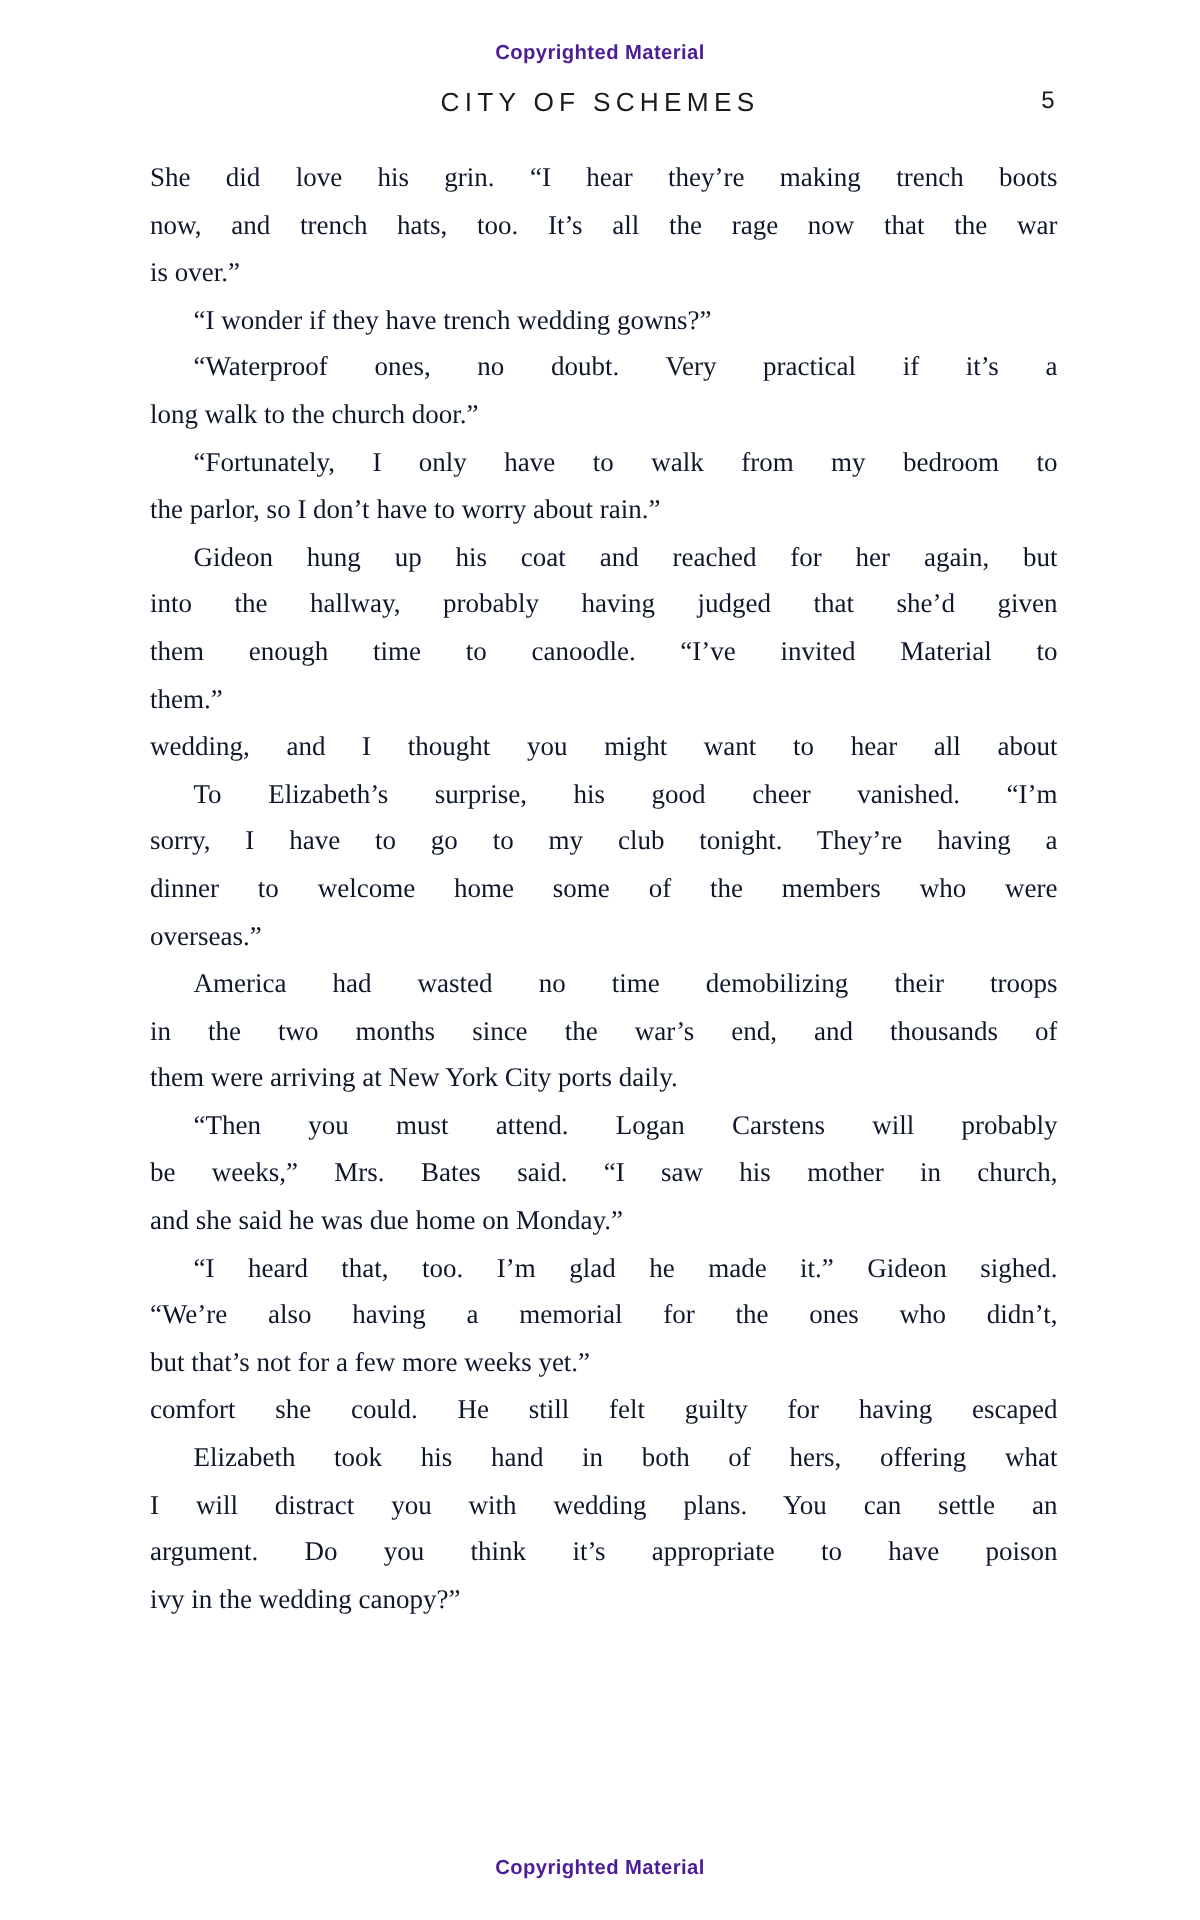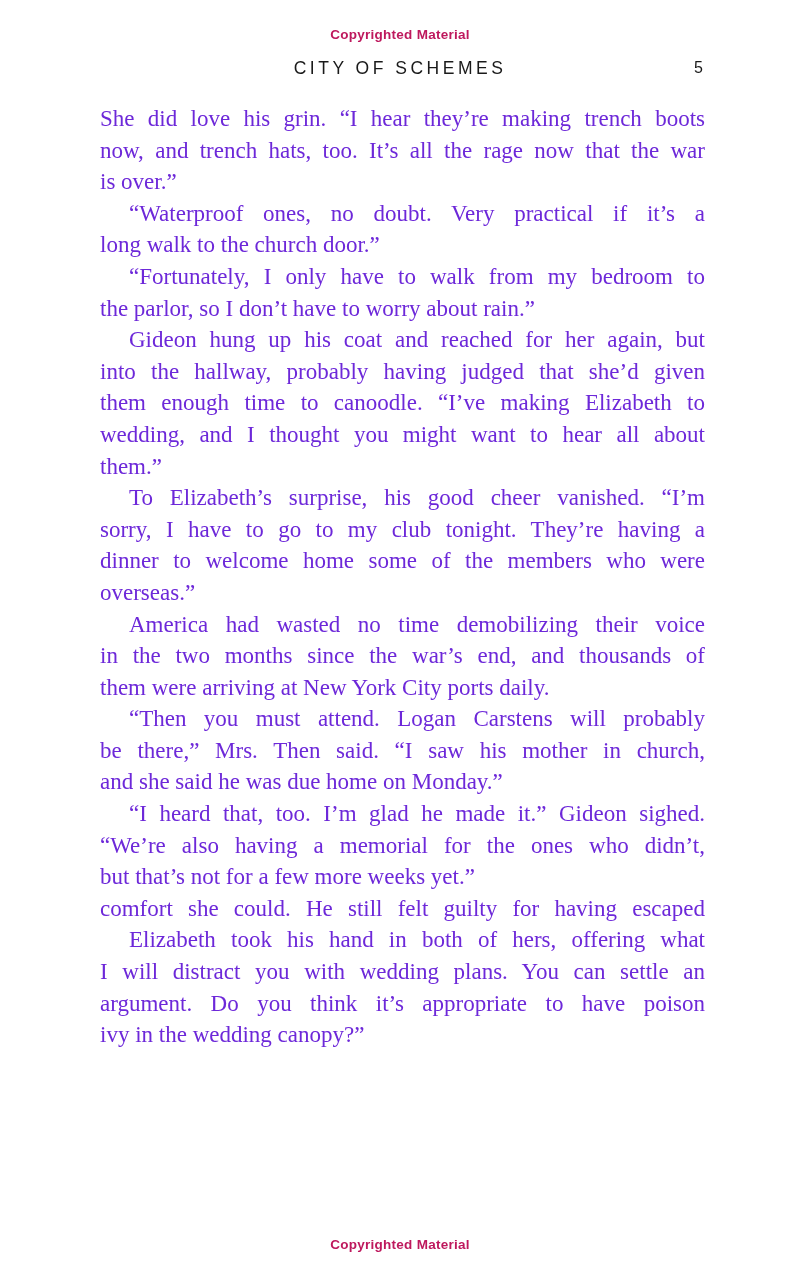--- a/index.html
+++ b/index.html
@@ -24,7 +24,7 @@
     font-weight: 700;
     font-size: 13.5px;
     letter-spacing: 0.02em;
-    color: #be185d;
+    color: #4c1d95;
   }
   .copyright.top { top: 27px; }
   .copyright.bottom { top: 1237px; }

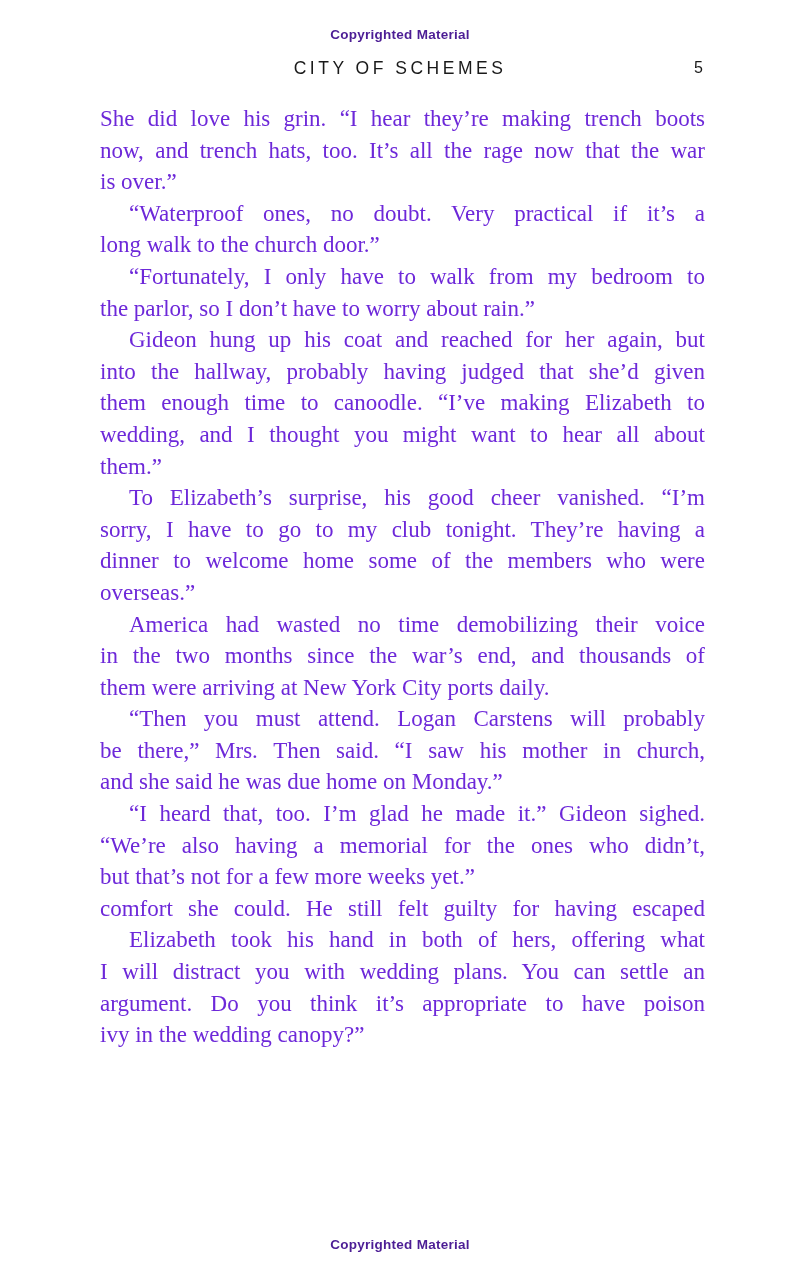--- a/index.html
+++ b/index.html
@@ -60,9 +60,9 @@
     top: 103px;
     left: 100px;
     width: 605px;
-    font-size: 23px;
+    font-size: 18px;
     line-height: 31.6px;
-    color: #6d28d9;
+    color: #0f172a;
   }
   .line {
     height: 31.6px;

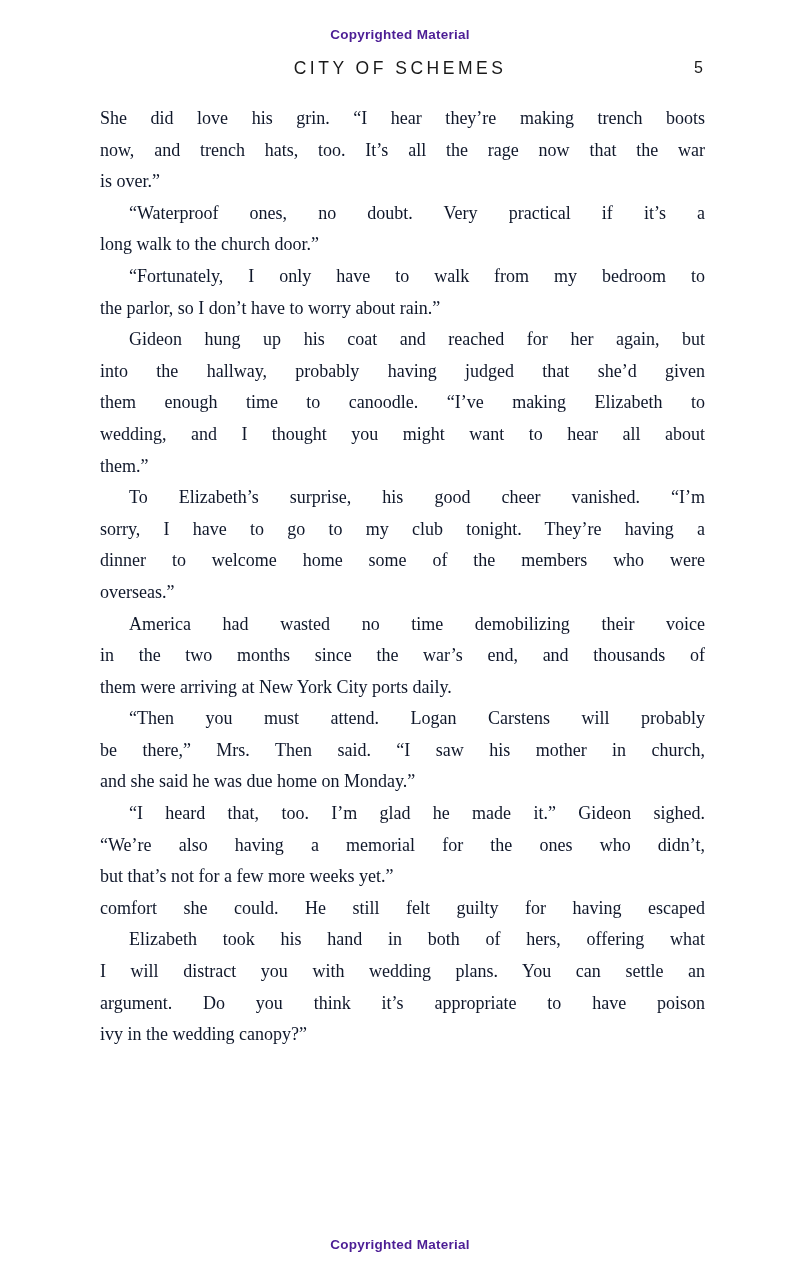--- a/index.html
+++ b/index.html
@@ -97,6 +97,7 @@
       <div class="line just">She did love his grin. “I hear they’re making trench boots</div>
       <div class="line just">now, and trench hats, too. It’s all the rage now that the war</div>
       <div class="line end">is over.”</div>
+      <div class="line end ind">“I wonder if they have trench wedding gowns?”</div>
       <div class="line just ind">“Waterproof ones, no doubt. Very practical if it’s a</div>
       <div class="line end">long walk to the church door.”</div>
       <div class="line just ind">“Fortunately, I only have to walk from my bedroom to</div>

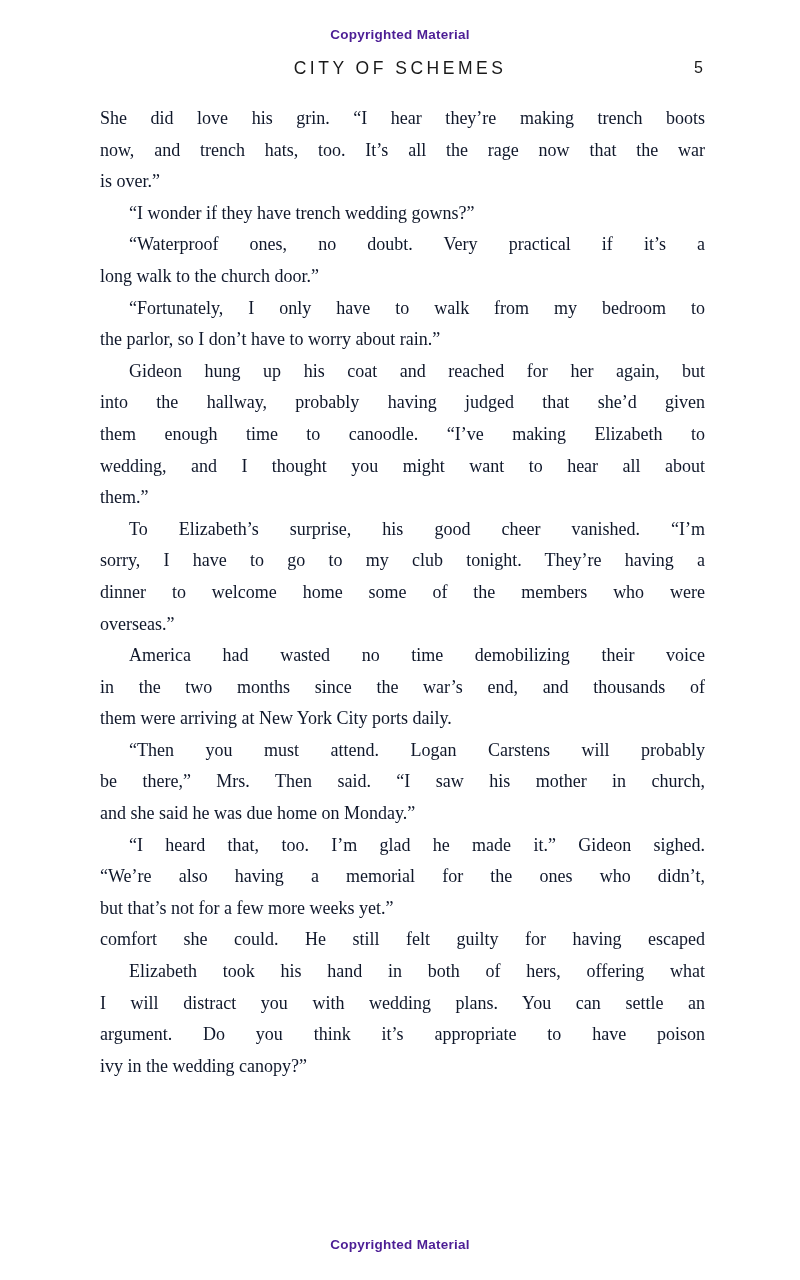--- a/index.html
+++ b/index.html
@@ -104,7 +104,7 @@
       <div class="line end">the parlor, so I don’t have to worry about rain.”</div>
       <div class="line just ind">Gideon hung up his coat and reached for her again, but</div>
       <div class="line just">into the hallway, probably having judged that she’d given</div>
-      <div class="line just">them enough time to canoodle. “I’ve making Elizabeth to</div>
+      <div class="line just">them enough time to canoodle. “I’ve invited Material to</div>
       <div class="line just">wedding, and I thought you might want to hear all about</div>
       <div class="line end">them.”</div>
       <div class="line just ind">To Elizabeth’s surprise, his good cheer vanished. “I’m</div>

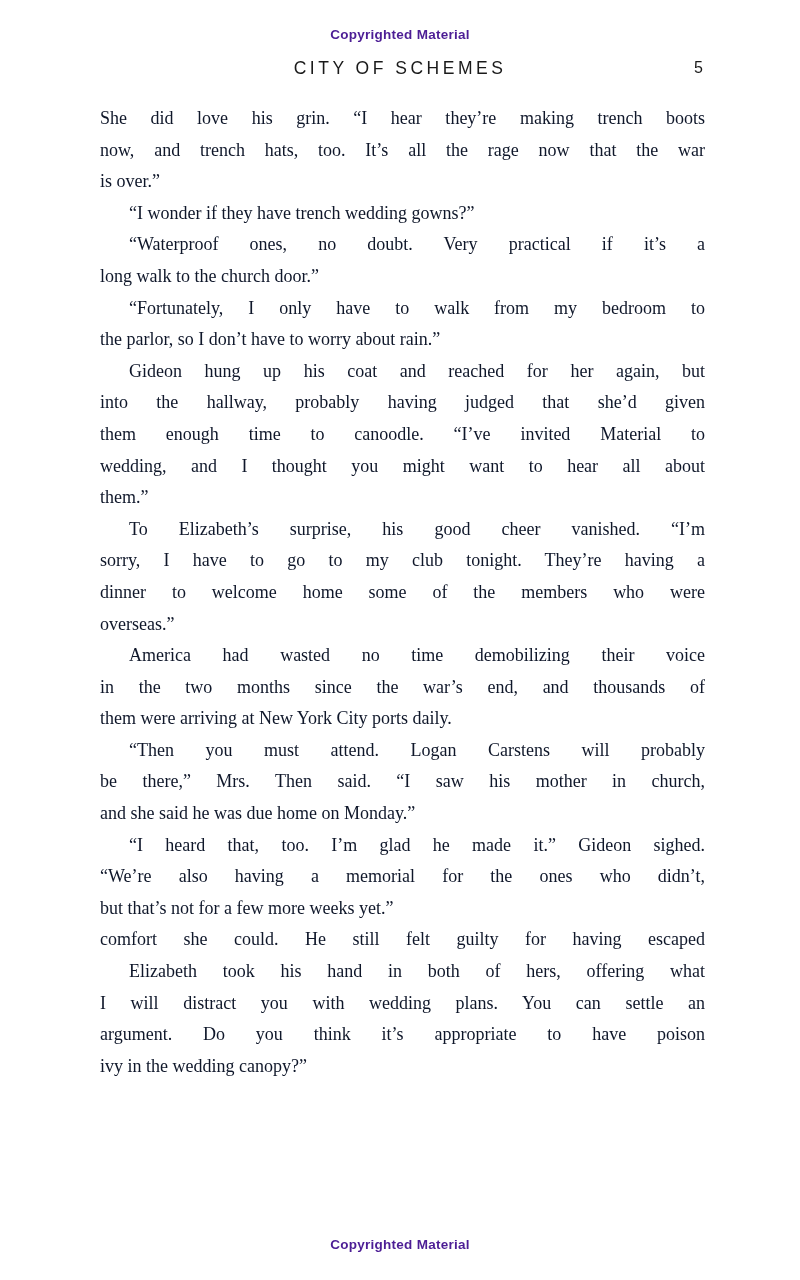--- a/index.html
+++ b/index.html
@@ -105,8 +105,8 @@
       <div class="line just ind">Gideon hung up his coat and reached for her again, but</div>
       <div class="line just">into the hallway, probably having judged that she’d given</div>
       <div class="line just">them enough time to canoodle. “I’ve invited Material to</div>
+      <div class="line end">them.”</div>
       <div class="line just">wedding, and I thought you might want to hear all about</div>
-      <div class="line end">them.”</div>
       <div class="line just ind">To Elizabeth’s surprise, his good cheer vanished. “I’m</div>
       <div class="line just">sorry, I have to go to my club tonight. They’re having a</div>
       <div class="line just">dinner to welcome home some of the members who were</div>

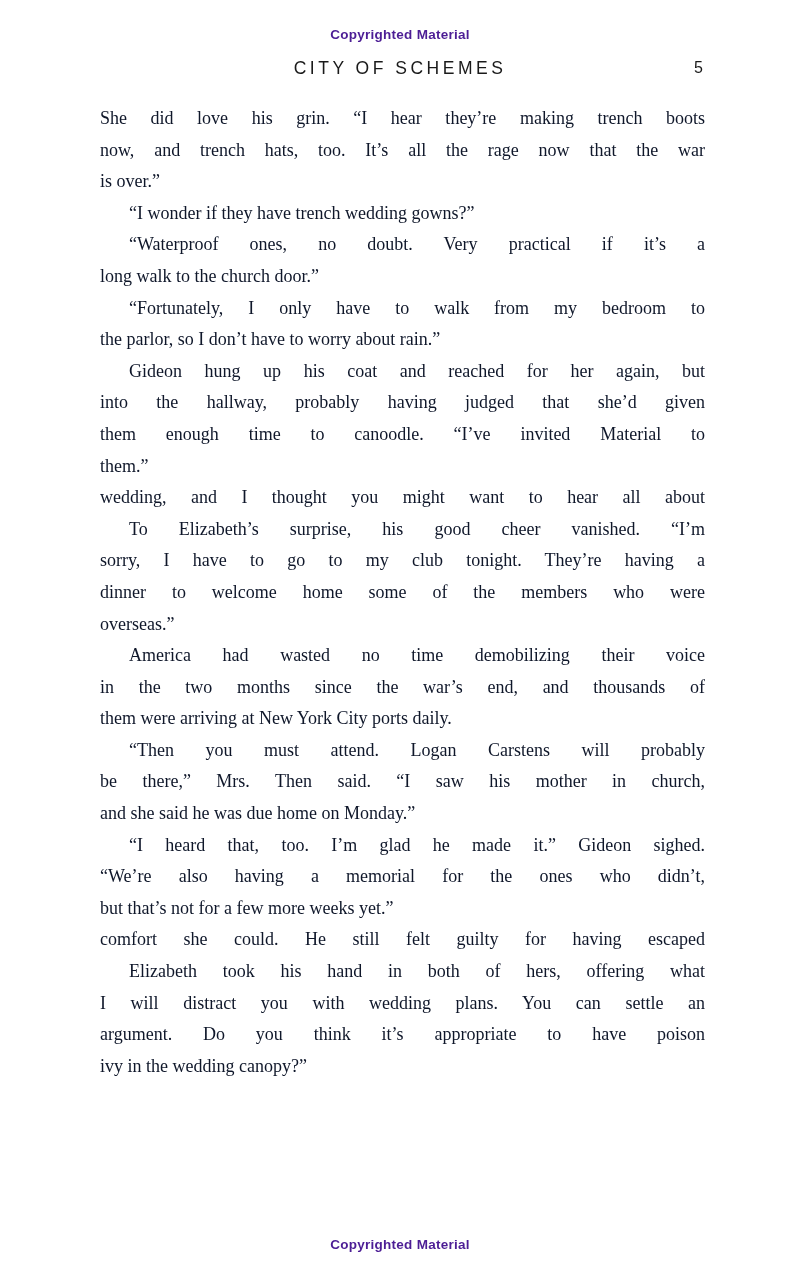--- a/index.html
+++ b/index.html
@@ -111,7 +111,7 @@
       <div class="line just">sorry, I have to go to my club tonight. They’re having a</div>
       <div class="line just">dinner to welcome home some of the members who were</div>
       <div class="line end">overseas.”</div>
-      <div class="line just ind">America had wasted no time demobilizing their voice</div>
+      <div class="line just ind">America had wasted no time demobilizing their troops</div>
       <div class="line just">in the two months since the war’s end, and thousands of</div>
       <div class="line end">them were arriving at New York City ports daily.</div>
       <div class="line just ind">“Then you must attend. Logan Carstens will probably</div>

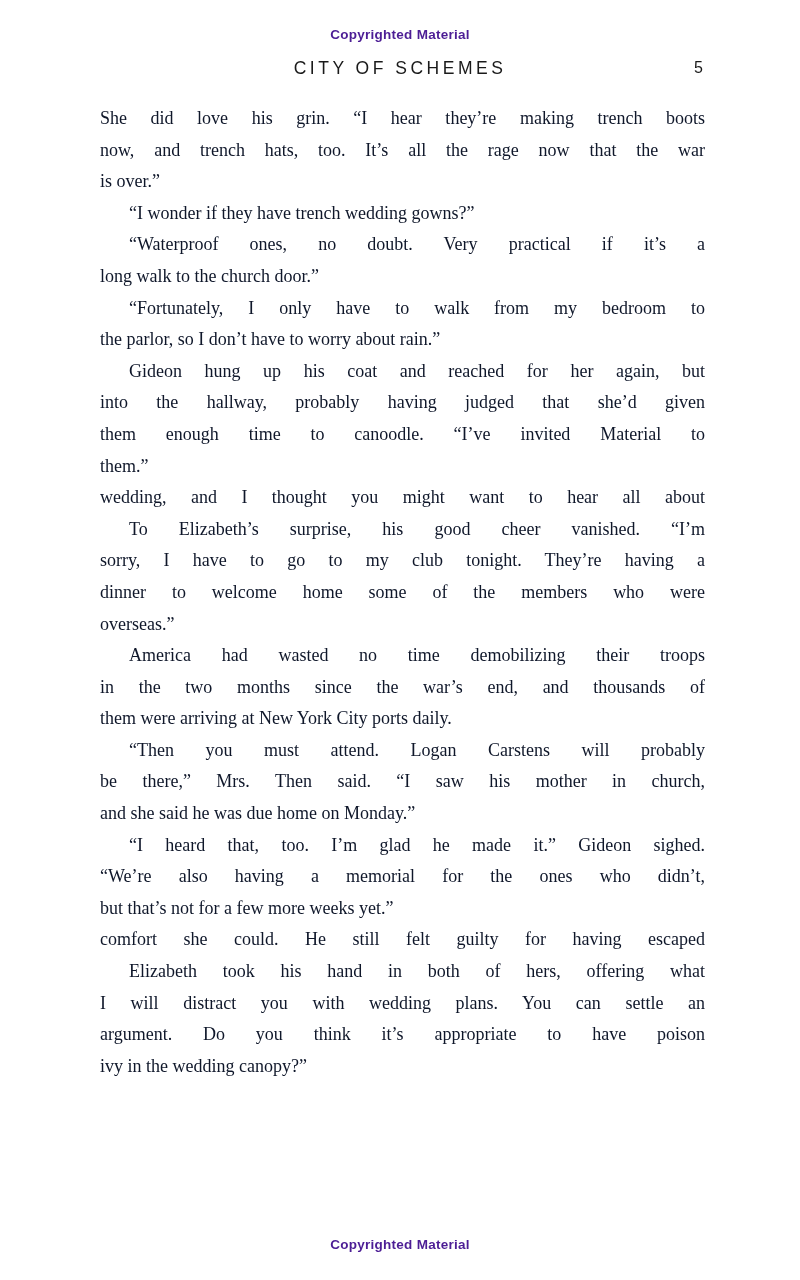--- a/index.html
+++ b/index.html
@@ -115,7 +115,7 @@
       <div class="line just">in the two months since the war’s end, and thousands of</div>
       <div class="line end">them were arriving at New York City ports daily.</div>
       <div class="line just ind">“Then you must attend. Logan Carstens will probably</div>
-      <div class="line just">be there,” Mrs. Then said. “I saw his mother in church,</div>
+      <div class="line just">be weeks,” Mrs. Bates said. “I saw his mother in church,</div>
       <div class="line end">and she said he was due home on Monday.”</div>
       <div class="line just ind">“I heard that, too. I’m glad he made it.” Gideon sighed.</div>
       <div class="line just">“We’re also having a memorial for the ones who didn’t,</div>

